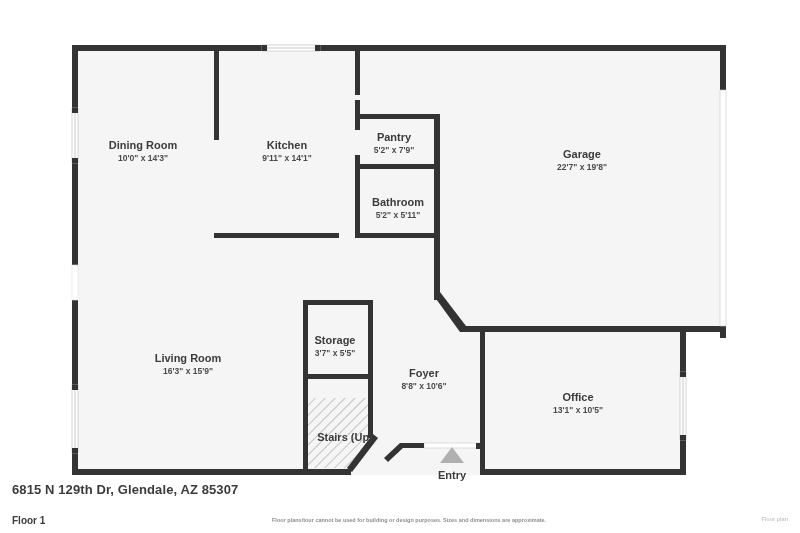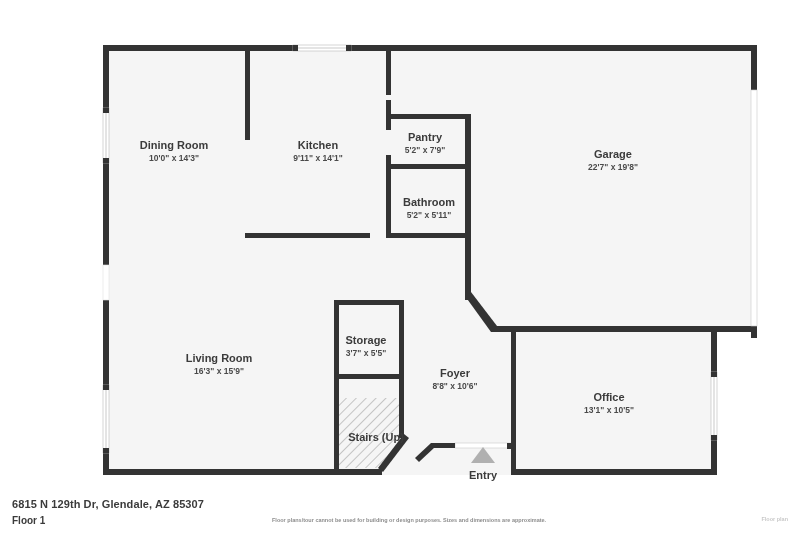--- a/index.html
+++ b/index.html
@@ -20,7 +20,6 @@
     top: 0;
     width: 716px;
     height: 533px;
-    margin-left: 31px;
   }
   svg#floorplan {
     display: block;

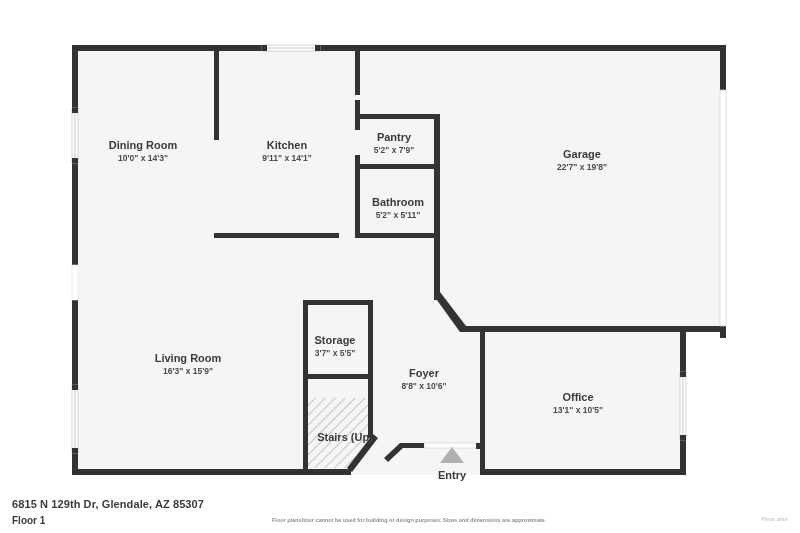--- a/index.html
+++ b/index.html
@@ -45,8 +45,8 @@
   .footer-addr {
     position: absolute;
     left: 12px;
-    top: 498px;
-    font-size: 11px;
+    top: 482px;
+    font-size: 13px;
     font-weight: bold;
     color: #3b3b3b;
     letter-spacing: 0.1px;

